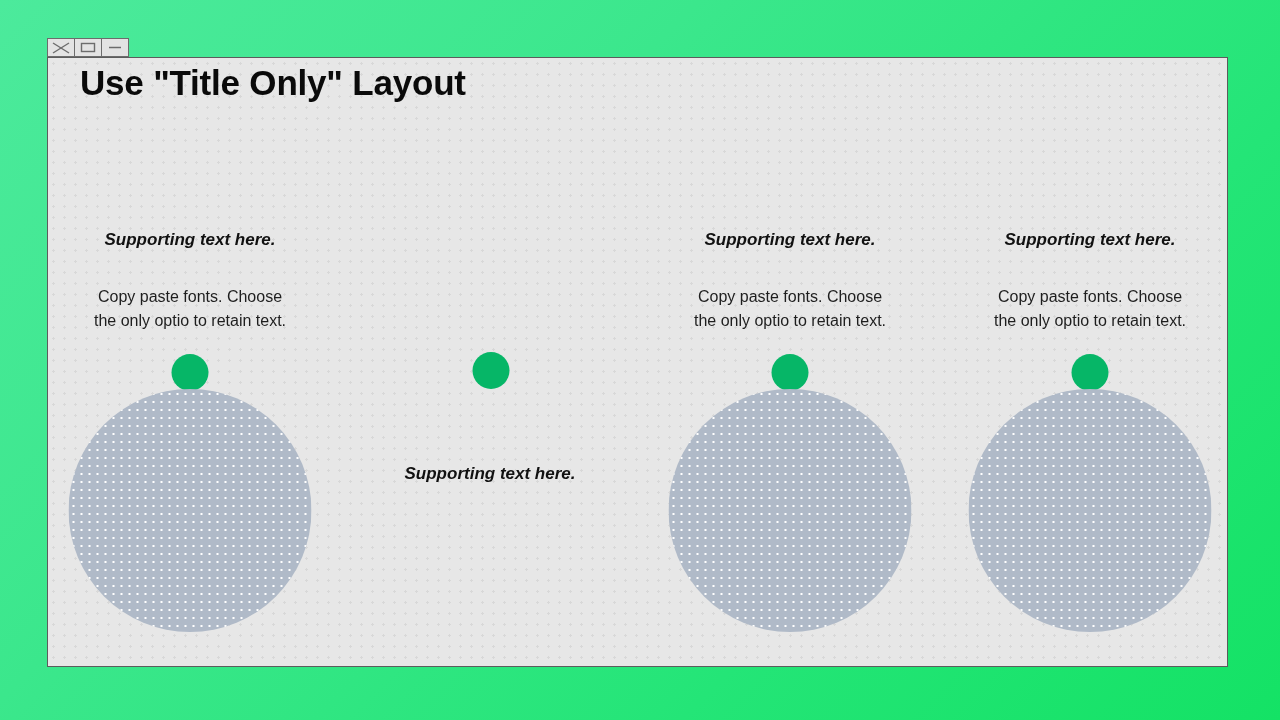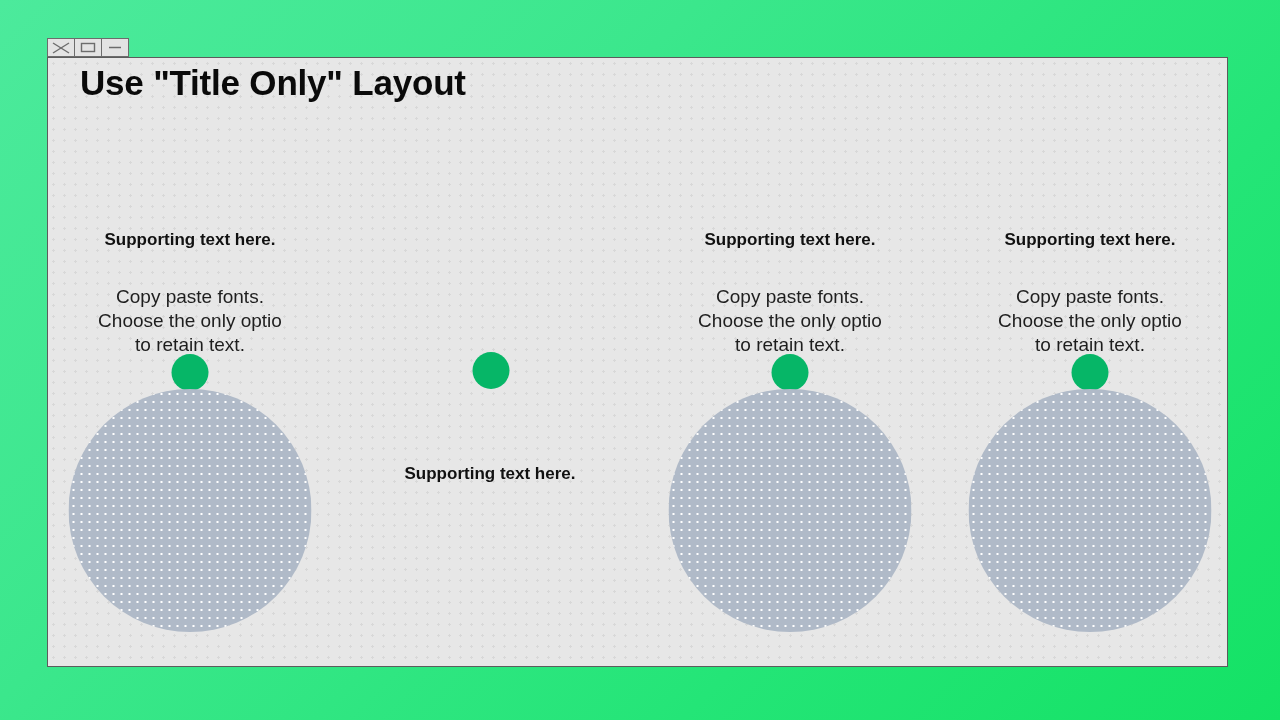--- a/index.html
+++ b/index.html
@@ -84,6 +84,7 @@
     font-weight: bold;
     color: #111111;
     white-space: nowrap;
+    font-style: italic;
   }
   .col-body {
     position: absolute;

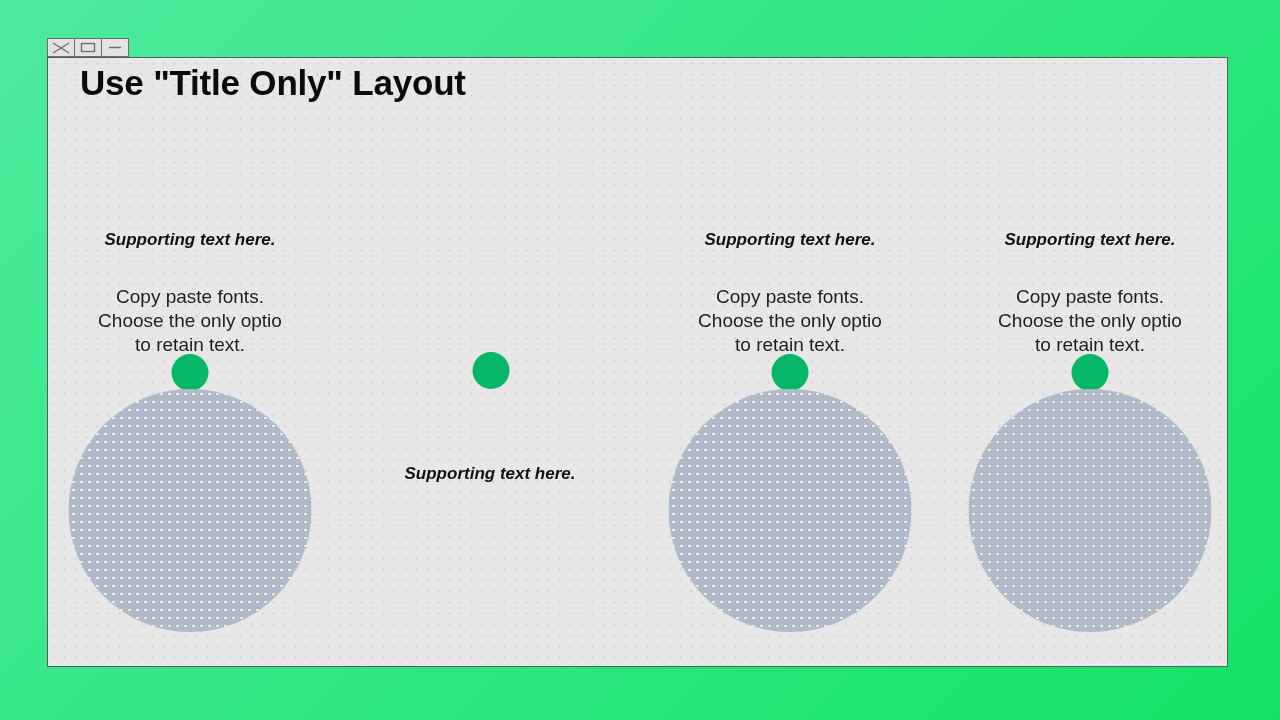--- a/index.html
+++ b/index.html
@@ -90,7 +90,7 @@
     position: absolute;
     width: 100%;
     text-align: center;
-    font-size: 19px;
+    font-size: 16px;
     line-height: 24px;
     color: #1e1e1e;
   }

